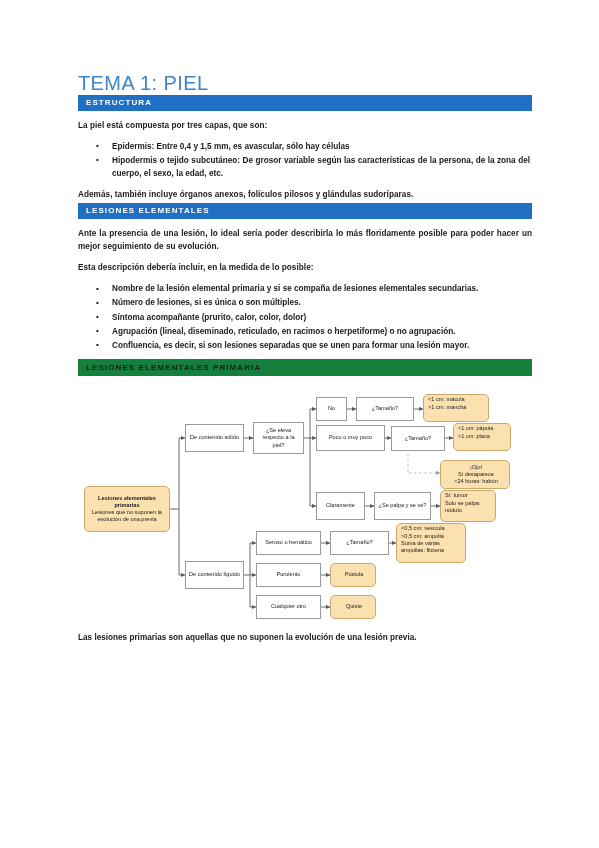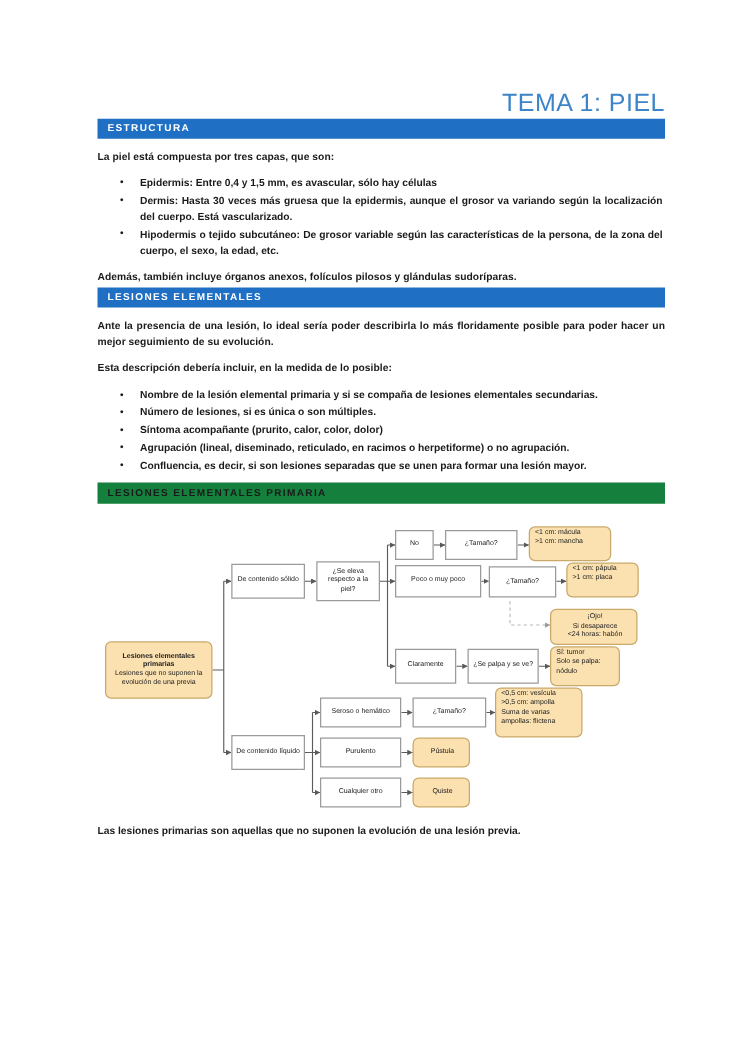--- a/index.html
+++ b/index.html
@@ -32,7 +32,7 @@
 
   
   .doc-title {
-    text-align: right;
+    text-align: left;
     font-size: 20px;
     font-weight: 400;
     color: #3d85c8;

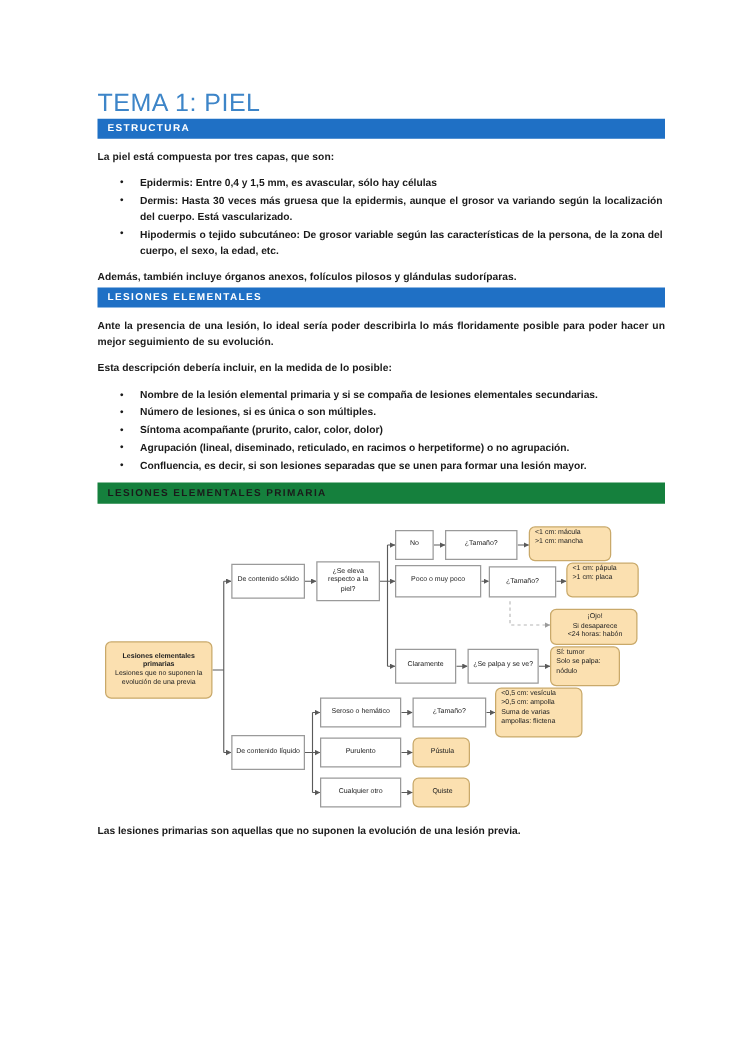--- a/index.html
+++ b/index.html
@@ -159,7 +159,6 @@
 
     <ul class="bullets">
       <li>Epidermis: Entre 0,4 y 1,5 mm, es avascular, sólo hay células</li>
-      <li>Dermis: Hasta 30 veces más gruesa que la epidermis, aunque el grosor va variando según la localización del cuerpo. Está vascularizado.</li>
       <li>Hipodermis o tejido subcutáneo: De grosor variable según las características de la persona, de la zona del cuerpo, el sexo, la edad, etc.</li>
     </ul>
 

